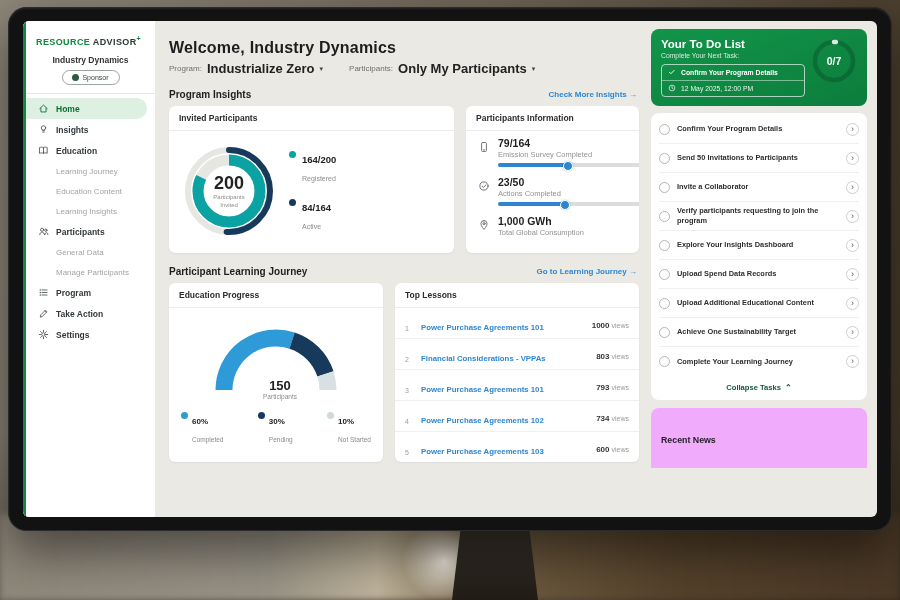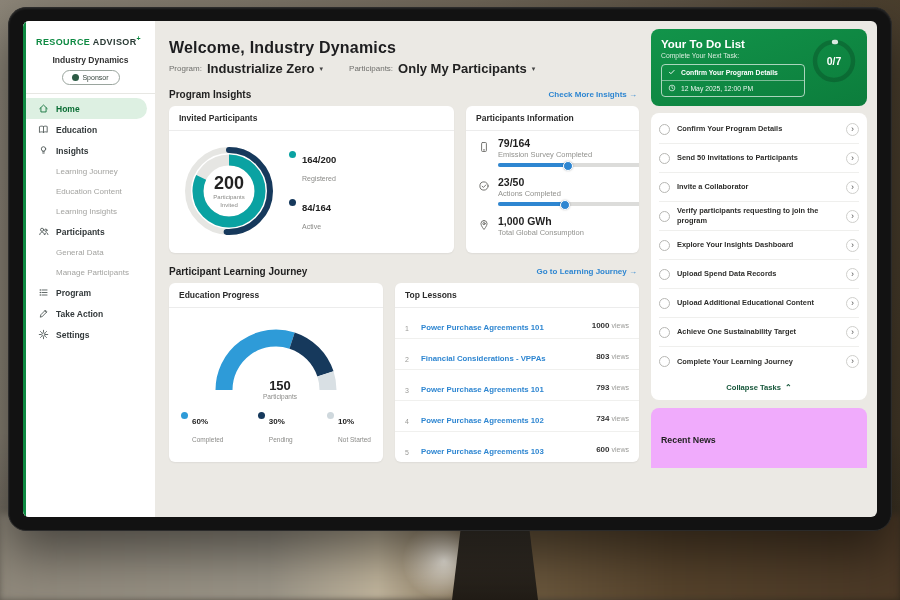--- a/index.html
+++ b/index.html
@@ -172,20 +172,20 @@
         <div class="nav-item">
           <span class="nicon">
               <svg viewBox="0 0 14 14">
+                <circle class="si" cx="7" cy="5" r="2.8"></circle>
+                <path class="si" d="M5.8 8.6h2.4M6.1 10.3h1.8"></path>
+              </svg>
+            </span>
+          <span>Insights</span>
+        </div>
+        <div class="nav-item">
+          <span class="nicon">
+              <svg viewBox="0 0 14 14">
                 <path class="si" d="M2.3 3.2C3.8 2.5 5.7 2.5 7 3.4c1.3-.9 3.2-.9 4.7-.2v7.3c-1.5-.7-3.4-.7-4.7.2-1.3-.9-3.2-.9-4.7-.2z"></path>
                 <path class="si" d="M7 3.4v7.3"></path>
               </svg>
             </span>
           <span>Education</span>
-        </div>
-        <div class="nav-item">
-          <span class="nicon">
-              <svg viewBox="0 0 14 14">
-                <circle class="si" cx="7" cy="5" r="2.8"></circle>
-                <path class="si" d="M5.8 8.6h2.4M6.1 10.3h1.8"></path>
-              </svg>
-            </span>
-          <span>Insights</span>
         </div>
         <div class="nav-sub">
             <span>Learning Journey</span>

